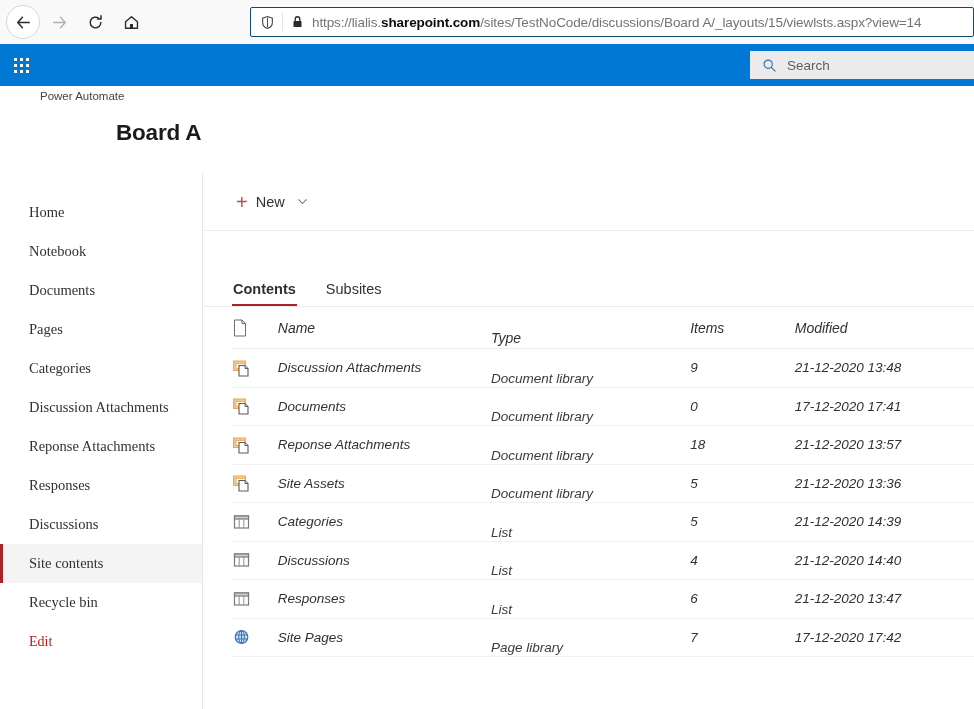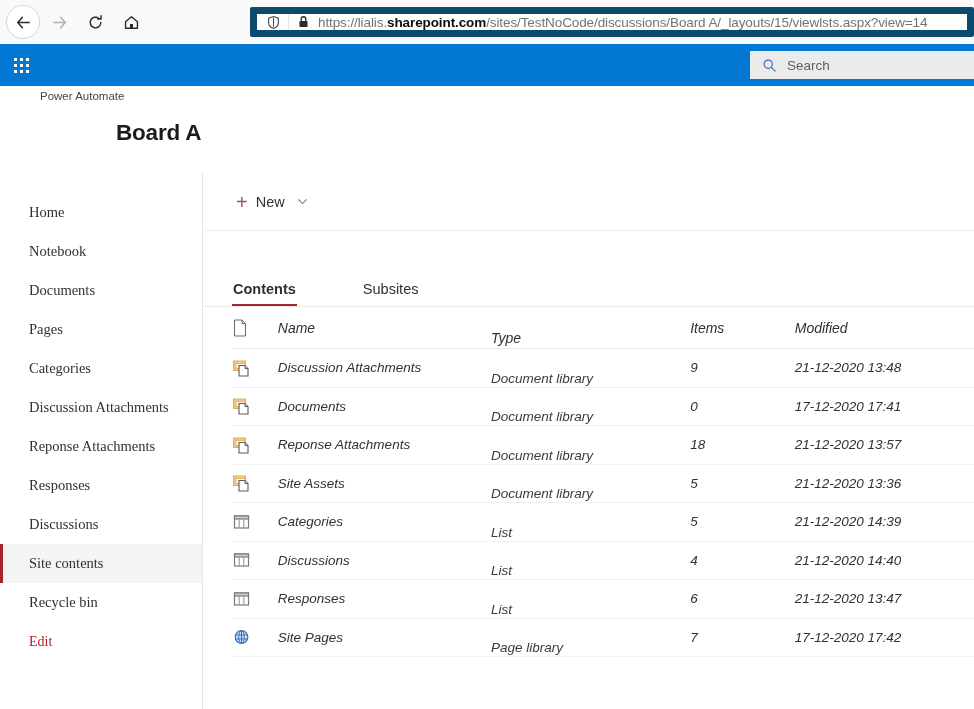--- a/index.html
+++ b/index.html
@@ -29,7 +29,7 @@
   .urlbar {
     height: 30px; width: 724px;
     background: #ffffff;
-    border: 7px solid #0c4a6e;
+    border: 1px solid #0c4a6e;
     border-radius: 2px;
     display: flex; align-items: center;
     padding: 0 6px;

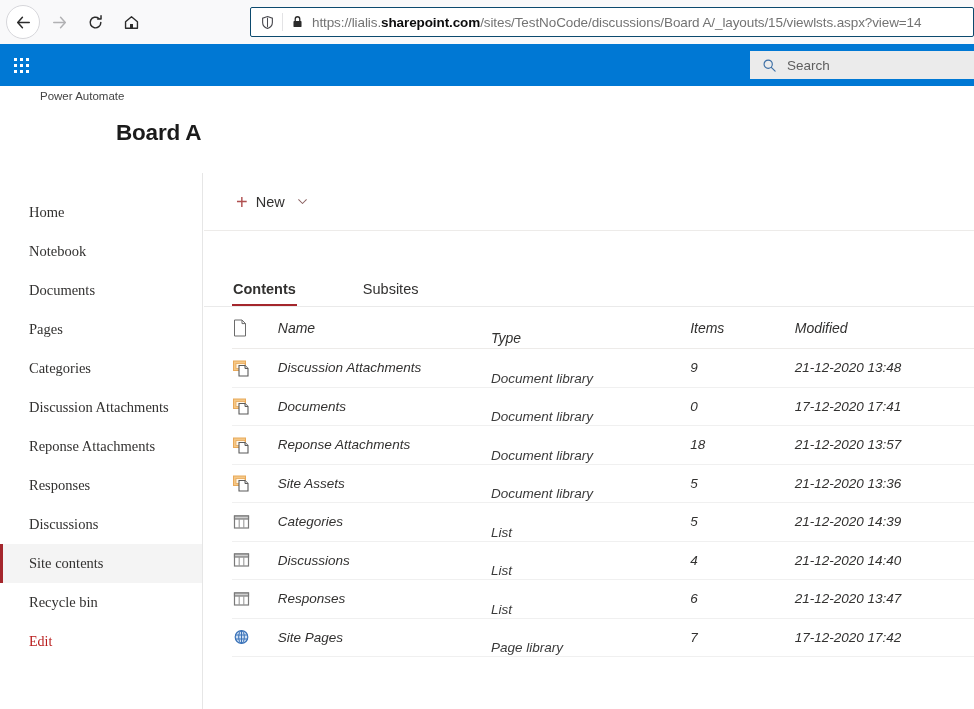--- a/index.html
+++ b/index.html
@@ -141,7 +141,6 @@
     height: 76px;
     padding-left: 28px;
     border-bottom: 1px solid #eaeaea;
-    gap: 37px;
   }
   .tab {
     font-size: 14.5px; color: #323130;

